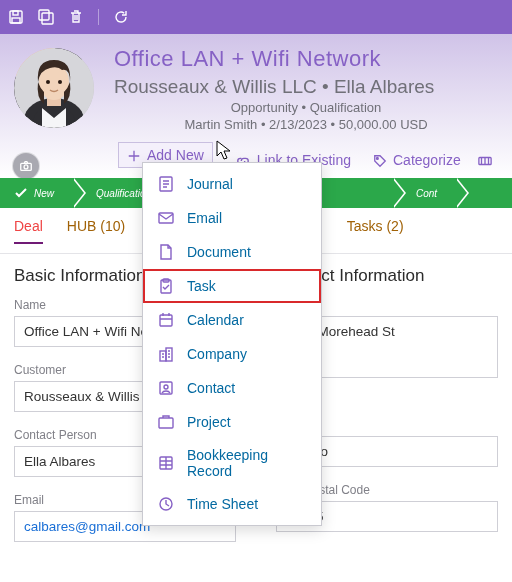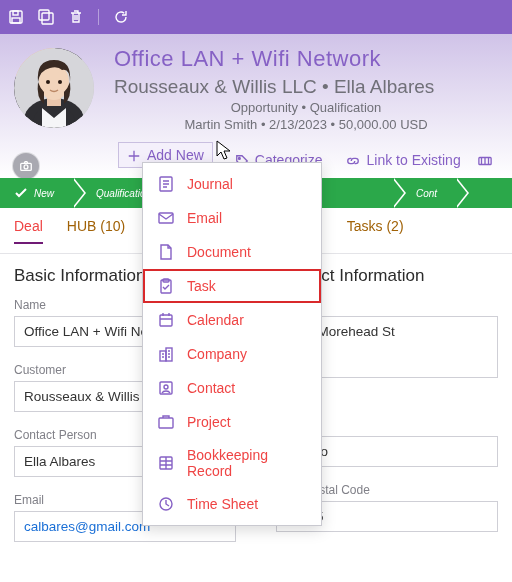--- a/index.html
+++ b/index.html
@@ -175,17 +175,17 @@
         <span>Add New</span>
       </div>
       <div class="action">
+        <svg viewBox="0 0 16 16" width="16" height="14">
+            <path d="M6 8a3 3 0 0 1 3-3h2a3 3 0 1 1 0 6h-1M10 8a3 3 0 0 1-3 3H5a3 3 0 1 1 0-6h1"></path>
+          </svg>
+        <span>Link to Existing</span>
+      </div>
+      <div class="action">
         <svg viewBox="0 0 16 16" width="14" height="14">
             <path d="M2 2h6l6 6-6 6-6-6z"></path>
             <circle cx="5" cy="5" r="1"></circle>
           </svg>
         <span>Categorize</span>
-      </div>
-      <div class="action">
-        <svg viewBox="0 0 16 16" width="16" height="14">
-            <path d="M6 8a3 3 0 0 1 3-3h2a3 3 0 1 1 0 6h-1M10 8a3 3 0 0 1-3 3H5a3 3 0 1 1 0-6h1"></path>
-          </svg>
-        <span>Link to Existing</span>
       </div>
       <div class="action" style="margin-left:-6px">
         <svg viewBox="0 0 16 16" width="16" height="14">

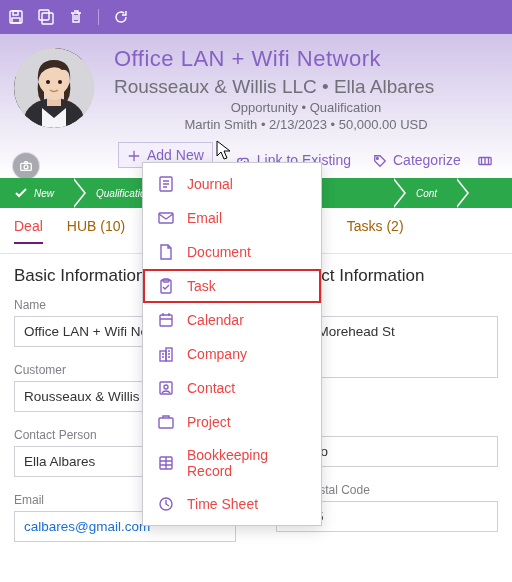--- a/index.html
+++ b/index.html
@@ -86,7 +86,7 @@
     background: #fff; border: 1px solid #c9c9d0; box-shadow: 0 4px 14px rgba(0,0,0,.15);
     z-index: 50; padding: 4px 0;
   }
-  .menu-item { display: flex; align-items: center; gap: 12px; padding: 8px 14px; font-size: 14px; color: #ef4444; cursor: pointer; }
+  .menu-item { display: flex; align-items: center; gap: 12px; padding: 8px 14px; font-size: 14px; color: #0369a1; cursor: pointer; }
   .menu-item svg { stroke: #8661c5; fill: none; stroke-width: 1.4; width: 18px; height: 18px; flex: 0 0 18px; }
   .menu-item.highlight { outline: 2px solid #d9292b; outline-offset: -2px; }
 

